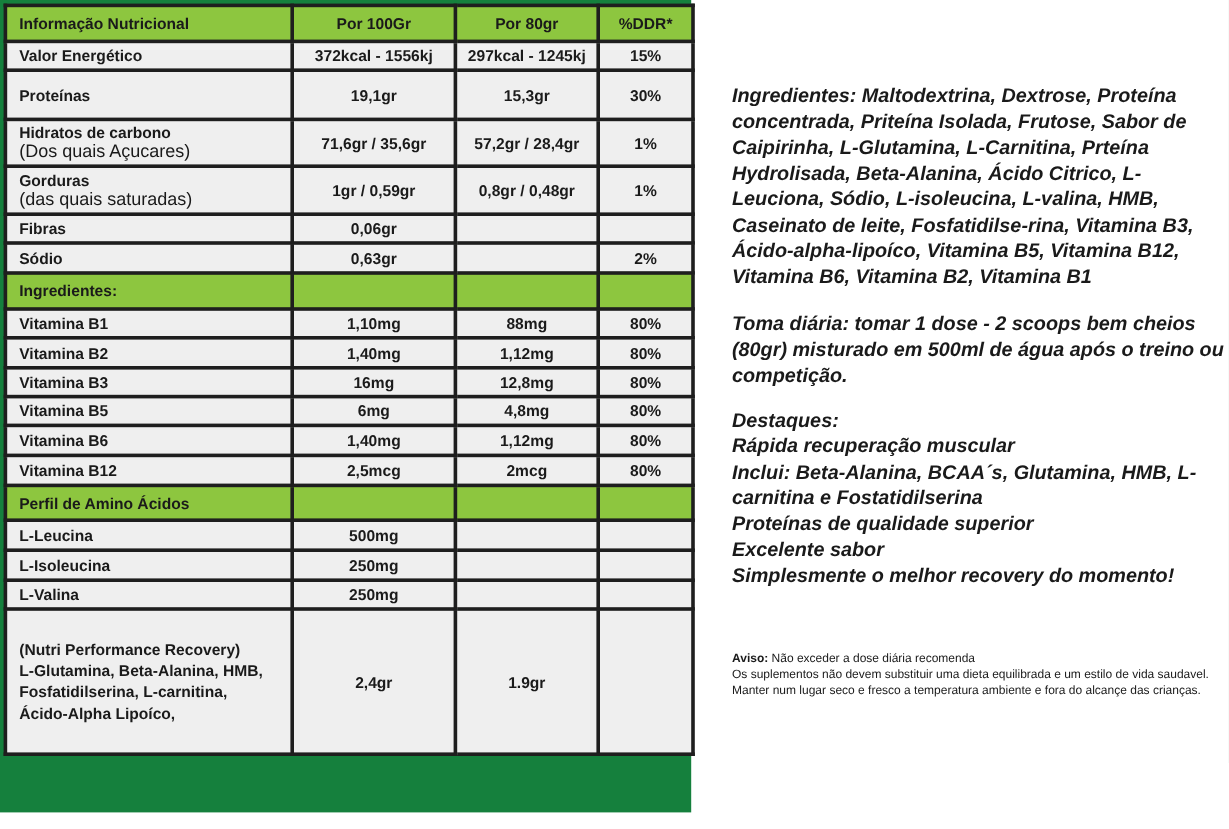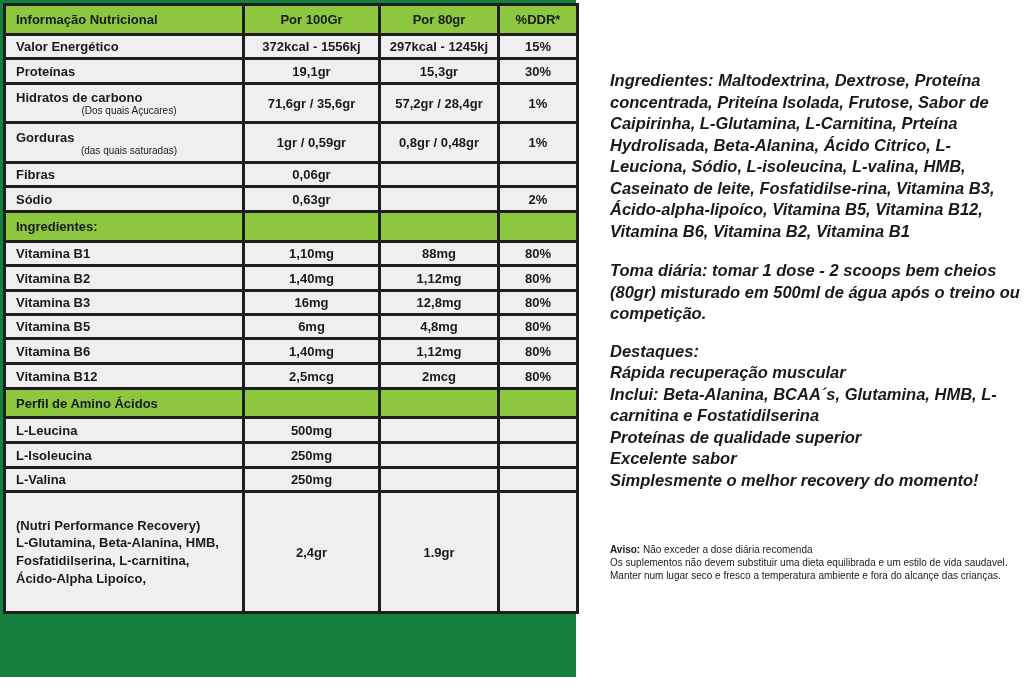--- a/index.html
+++ b/index.html
@@ -43,7 +43,7 @@
     <td class="c2">297kcal - 1245kj</td>
     <td class="c3">15%</td>
   </tr>
-  <tr style="height:25px">
+  <tr style="height:41px">
     <td class="c0">Proteínas</td>
     <td class="c1">19,1gr</td>
     <td class="c2">15,3gr</td>

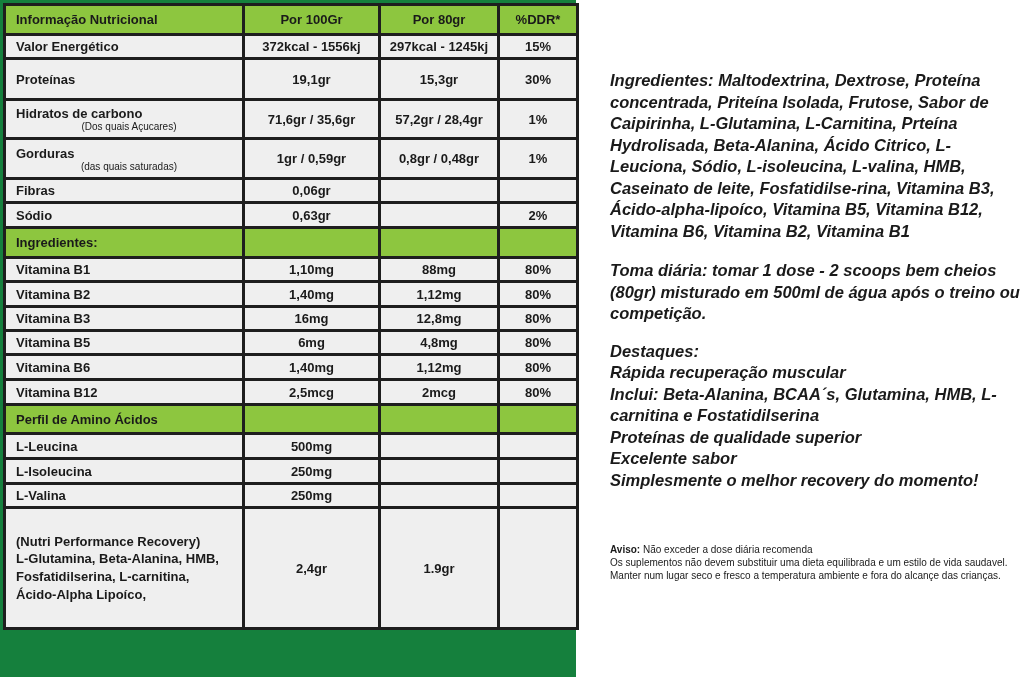--- a/index.html
+++ b/index.html
@@ -13,7 +13,7 @@
   td.c3{width:76px;text-align:center;}
   tr.green td{background:#8dc63f;}
   tr.green td.c0{font-size:13px;}
-  .sub{font-weight:normal;font-size:10px;display:block;text-align:center;}
+  .sub{font-weight:normal;font-size:15px;display:block;}
   .nutri-title{display:block;font-weight:bold;font-size:13px;line-height:17px;}
   .nutri-body{display:block;font-weight:bold;font-size:13px;line-height:18px;}
   .right{position:absolute;left:610px;top:70px;width:410px;font-style:italic;}

